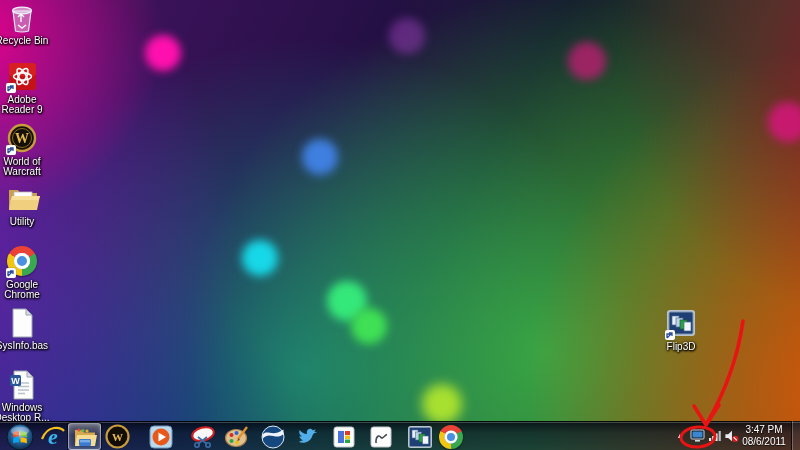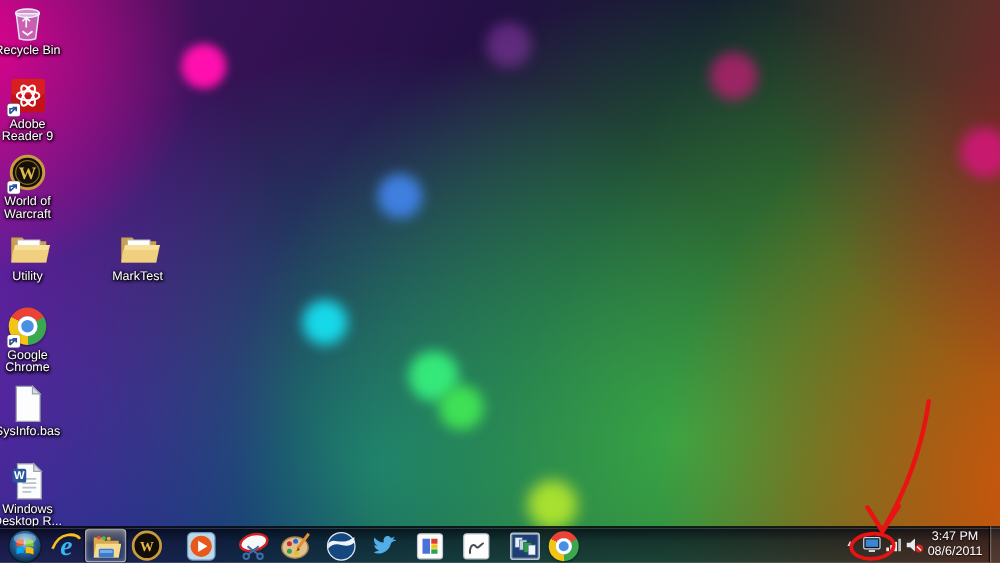--- a/index.html
+++ b/index.html
@@ -165,17 +165,6 @@
     <div class="lbl">Utility</div>
   </div>
 
-  <div class="desk-icon di-marktest">
-    <div class="ic">
-      <svg width="34" height="32" viewBox="0 0 34 32">
-        <path d="M3 7 L12 7 L14 10 L31 10 L31 27 L3 27 Z" fill="#caa050"></path>
-        <rect x="8" y="9" width="18" height="17" fill="#fdfdfd" stroke="#b9b9b9" stroke-width=".8"></rect>
-        <path d="M3 27 L6 13 L34 13 L31 27 Z" fill="#f0cf7e"></path>
-        <path d="M3 27 L6 13 L34 13 L32 17 L4.5 17 Z" fill="#f7e09a"></path>
-      </svg>
-    </div>
-    <div class="lbl">MarkTest</div>
-  </div>
 
   <div class="desk-icon di-chrome">
     <div class="ic">

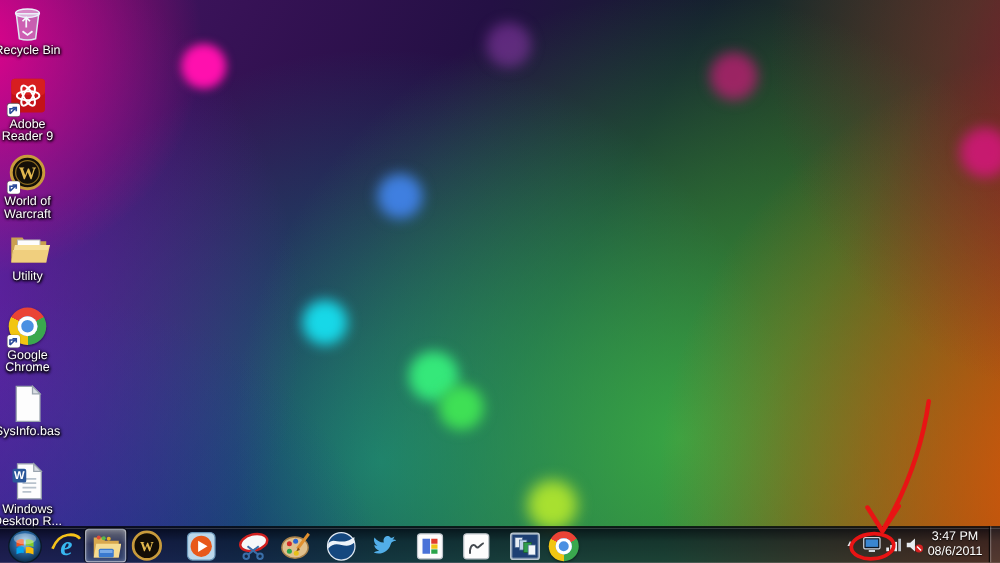--- a/index.html
+++ b/index.html
@@ -203,6 +203,26 @@
     <div class="lbl">Windows Desktop R...</div>
   </div>
 
+  <div class="desk-icon di-flip3d">
+    <div class="ic">
+      <svg width="32" height="32" viewBox="0 0 32 32">
+        <rect x="2" y="2" width="28" height="26" rx="3" fill="#b9c4cf"></rect>
+        <rect x="4" y="4" width="24" height="22" rx="1.5" fill="#1d3f73" stroke="#7f95ad" stroke-width="1"></rect>
+        <g>
+          <rect x="7" y="8" width="7" height="9" fill="#e8eef5" stroke="#4a6a94" stroke-width=".7"></rect>
+          <rect x="11" y="10" width="7" height="9" fill="#bcd2e8" stroke="#4a6a94" stroke-width=".7"></rect>
+          <rect x="15" y="12" width="7" height="9" fill="#2f9e4a" stroke="#1a5a2a" stroke-width=".7"></rect>
+          <rect x="19" y="14" width="7" height="9" fill="#f2f6fa" stroke="#4a6a94" stroke-width=".7"></rect>
+        </g>
+      </svg>
+      <span class="shortcut-badge">
+        <svg width="10" height="10" viewBox="0 0 10 10">
+            <path d="M2 8 L2 4 L5 4 M2 8 L7 3 M7 6 V3 H4" stroke="#2a4a9a" stroke-width="1.3" fill="none"></path>
+          </svg>
+      </span>
+    </div>
+    <div class="lbl">Flip3D</div>
+  </div>
 
   <div id="taskbar">
 

